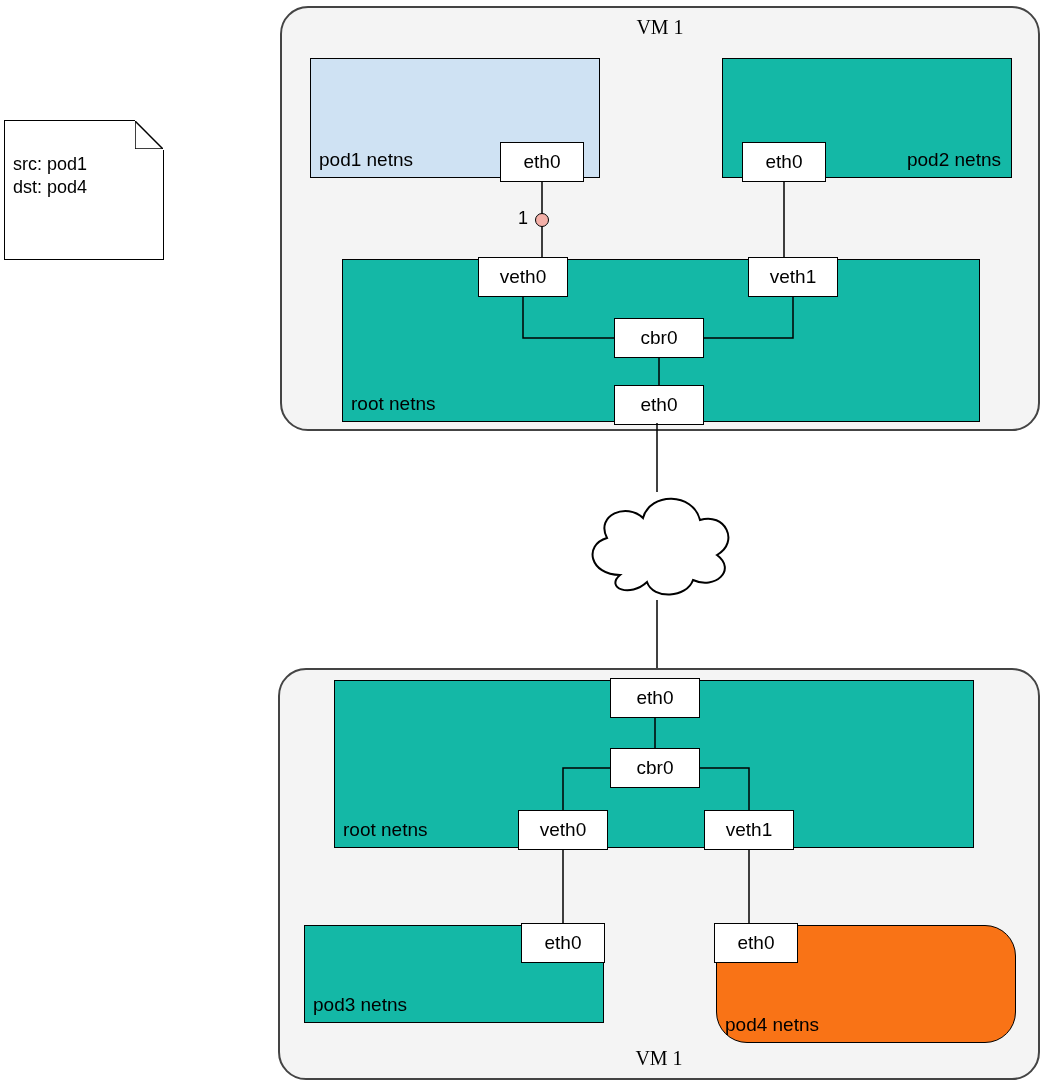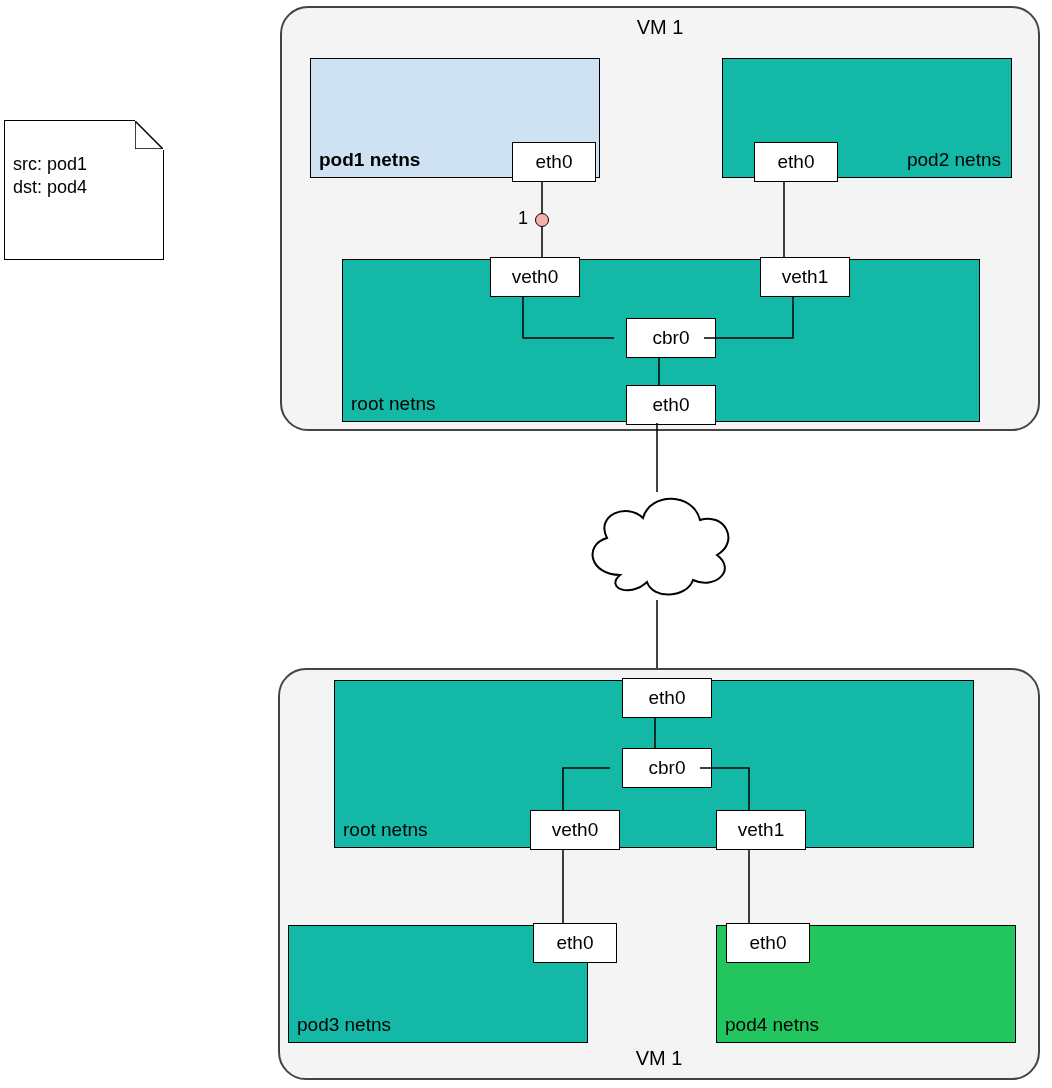--- a/index.html
+++ b/index.html
@@ -51,6 +51,7 @@
     font-size: 20px;
     left: 50%;
     transform: translateX(-50%);
+    font-family: Liberation Serif, serif;
   }
   .note {
     border: 1.5px solid #000;

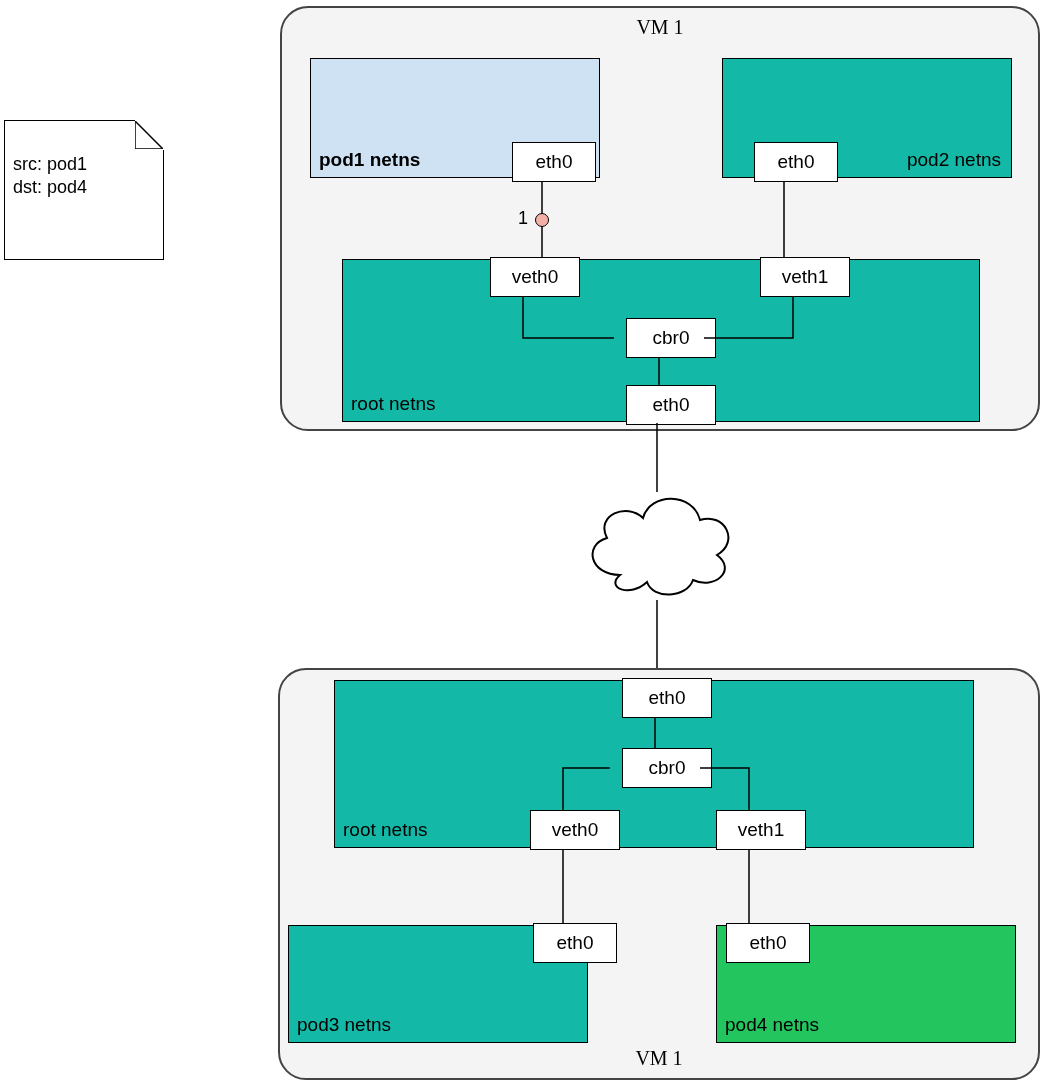--- a/index.html
+++ b/index.html
@@ -99,7 +99,7 @@
   <div class="abs vm" style="left:280px; top:6px; width:760px; height:425px;">
     <div class="vm-title" style="top:8px;">VM 1</div>
 
-    <div class="abs big-box pod1-hl" style="left:28px; top:50px; width:290px; height:120px;font-weight:bold;">
+    <div class="abs big-box pod1-hl" style="left:28px; top:50px; width:290px; height:120px;">
       <span class="label-bl">pod1 netns</span>
     </div>
     <div class="abs box" style="left:218px; top:134px; width:84px; height:40px;">eth0</div>

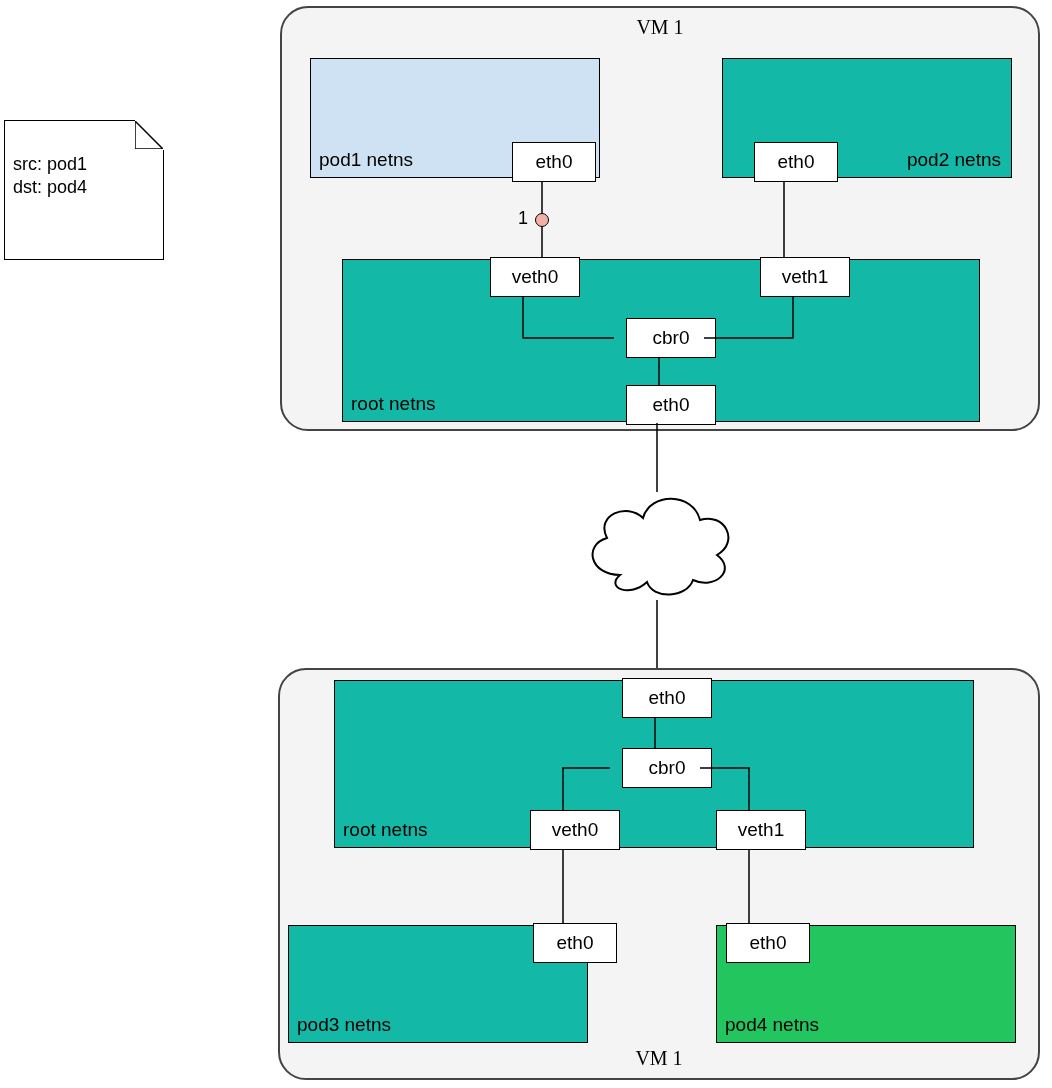--- a/index.html
+++ b/index.html
@@ -28,7 +28,6 @@
     align-items: center;
     justify-content: center;
     font-size: 19px;
-    margin-left: 12px;
   }
   .big-box {
     border: 1.5px solid #000;

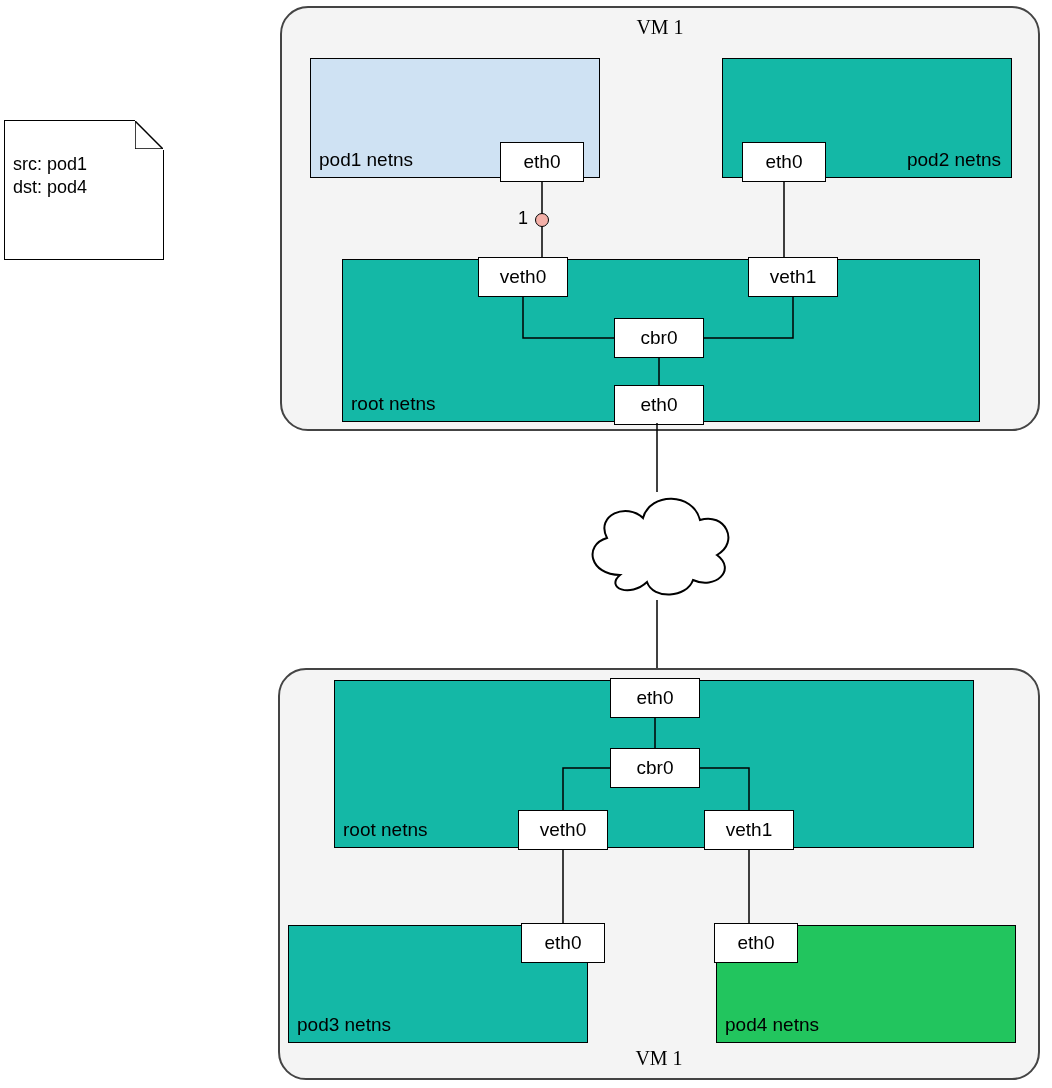--- a/index.html
+++ b/index.html
@@ -168,7 +168,7 @@
 
     <div class="abs box" style="left:424px; top:140px; width:90px; height:40px;">veth1</div>
 
-    <div class="abs big-box" style="left:8px; top:255px; width:300px; height:118px;padding-left:36px;">
+    <div class="abs big-box" style="left:24px; top:255px; width:300px; height:98px;padding-left:36px;">
       <span class="label-bl">pod3 netns</span>
     </div>
     <div class="abs box" style="left:241px; top:253px; width:84px; height:40px;">eth0</div>

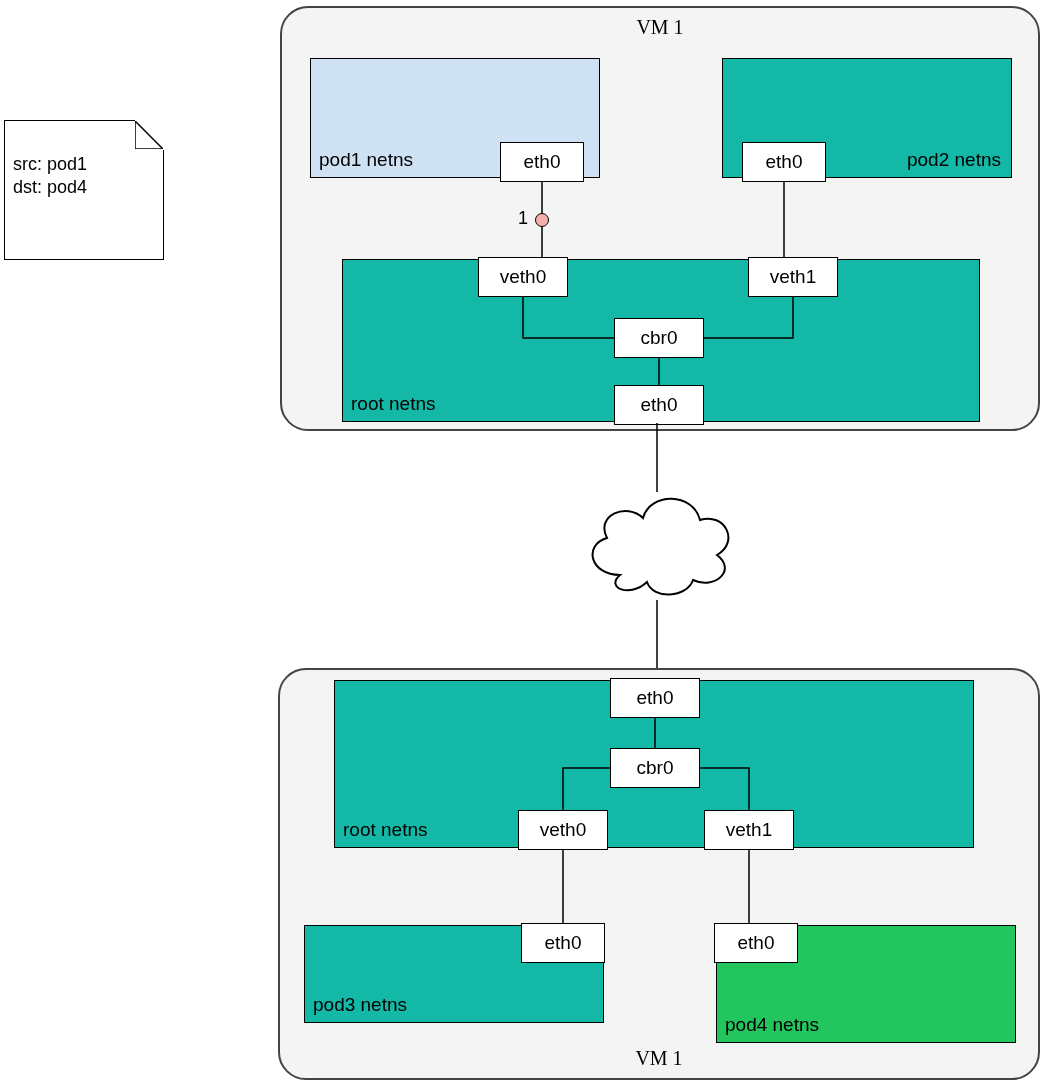--- a/index.html
+++ b/index.html
@@ -75,7 +75,7 @@
     font-size:18px;
   }
   .pod1-hl { background:#cfe2f3; }
-  .pod4-hl { background:#22c55e; }
+  .pod4-hl { background:#f97316;border-radius:31px; }
 </style>
 </head>
 <body>

